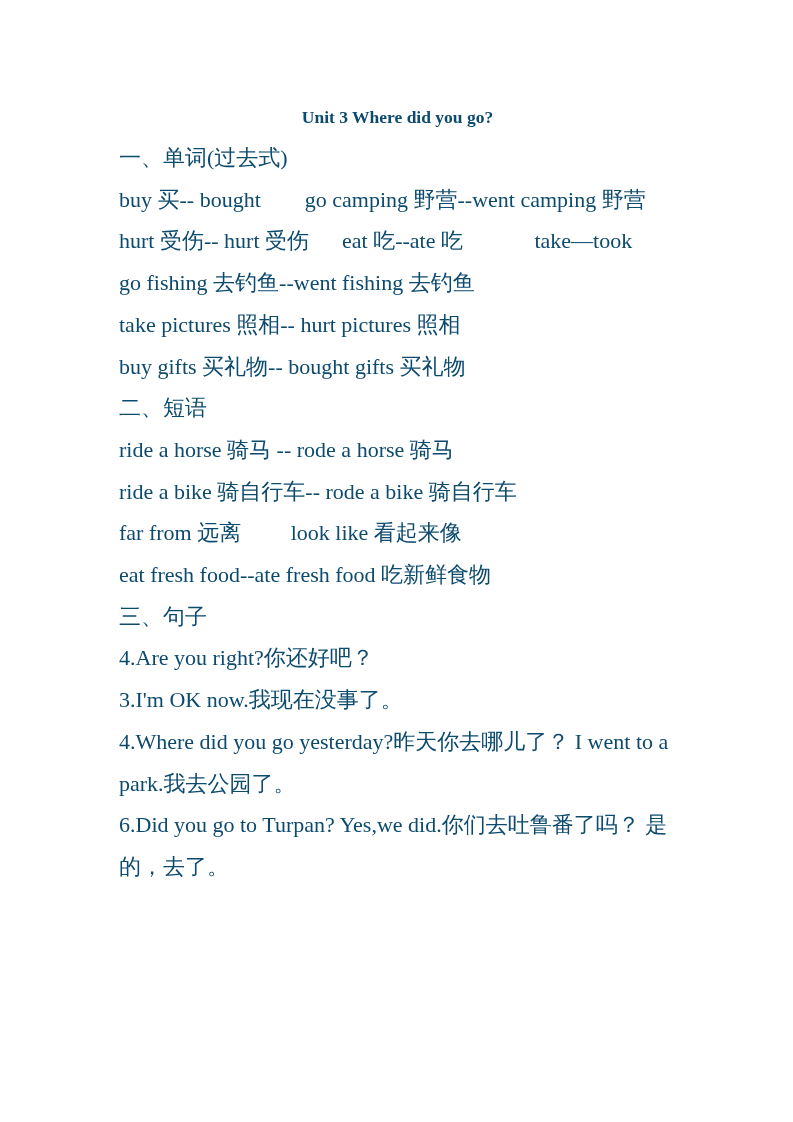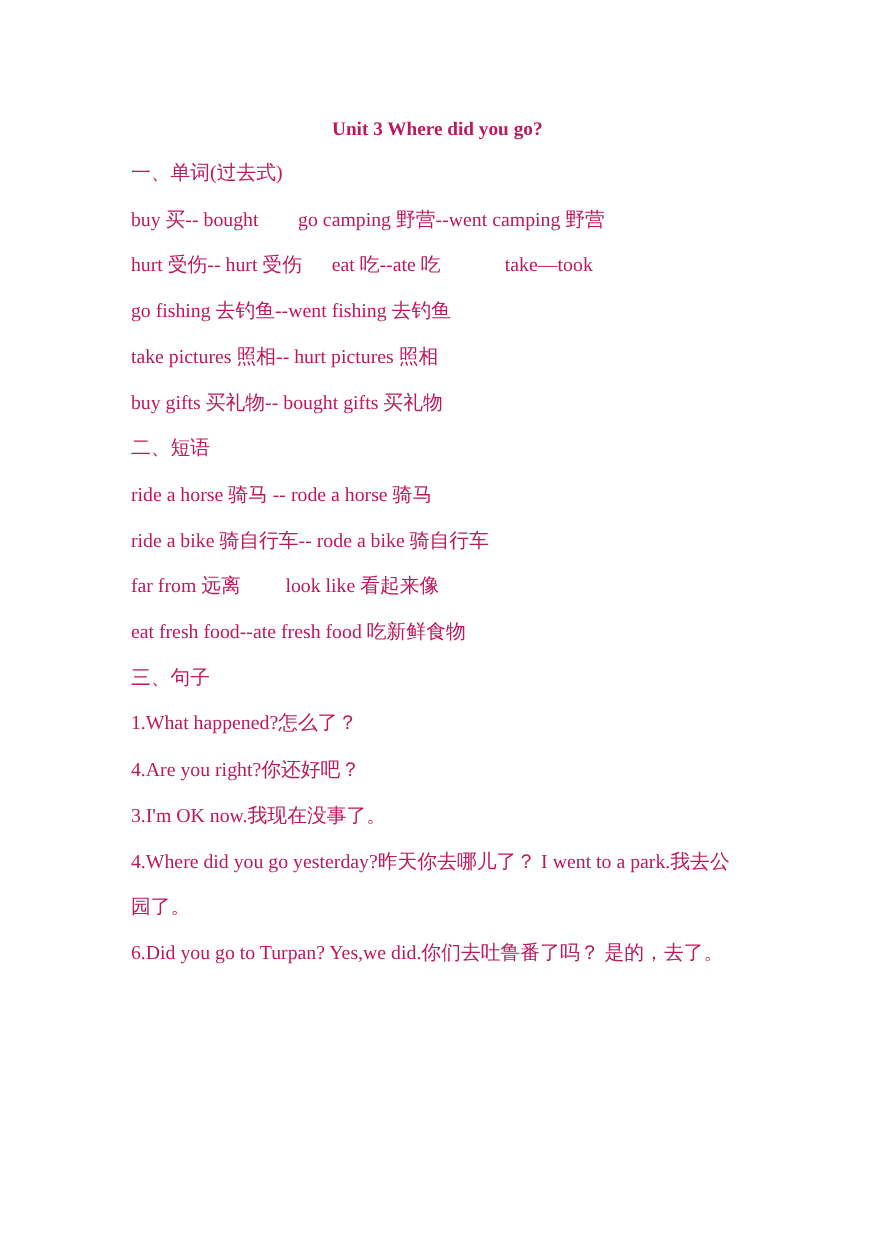--- a/index.html
+++ b/index.html
@@ -8,7 +8,7 @@
     width: 793px;
     height: 1122px;
     background: #ffffff;
-    color: #be185d;
+    color: #0c4a6e;
     font-family: "Liberation Serif", "DejaVu Serif", serif;
     overflow: hidden;
   }

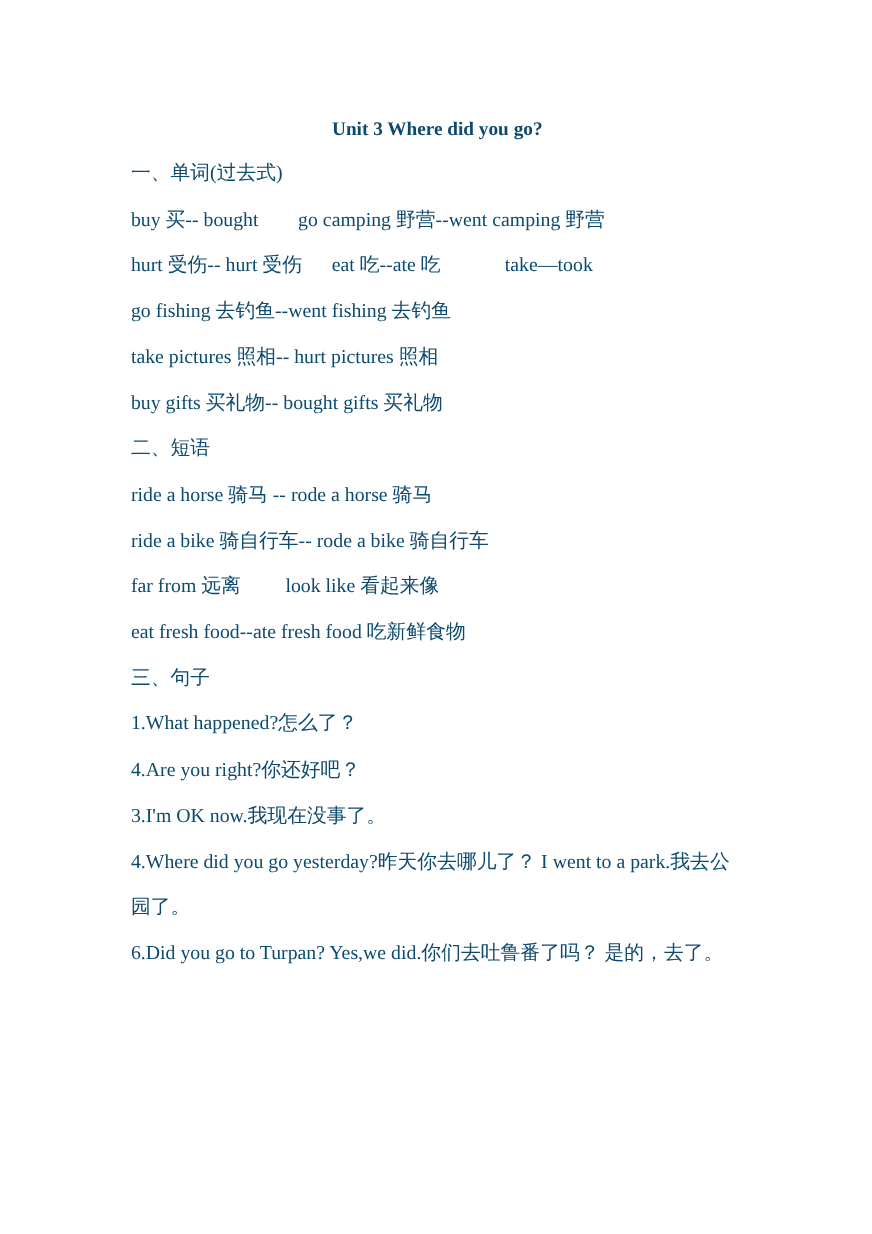--- a/index.html
+++ b/index.html
@@ -28,7 +28,7 @@
     top: 137px;
     left: 119px;
     width: 560px;
-    font-size: 18px;
+    font-size: 22px;
     line-height: 41.7px;
   }
   .content p {

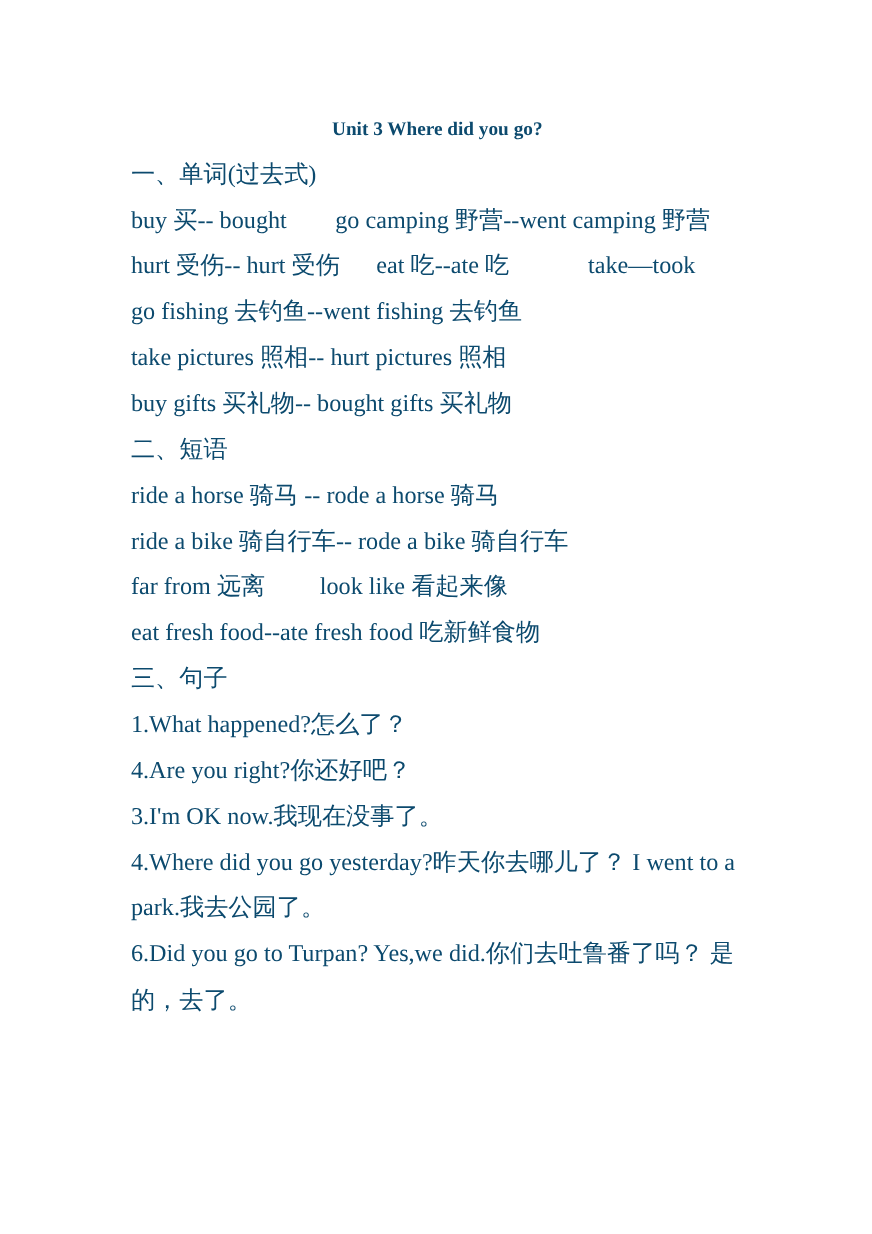--- a/index.html
+++ b/index.html
@@ -57,7 +57,6 @@
     <p>eat fresh food--ate fresh food 吃新鲜食物</p>
 
     <p>三、句子</p>
-    <p>1.What happened?怎么了？</p>
     <p>4.Are you right?你还好吧？</p>
     <p>3.I'm OK now.我现在没事了。</p>
     <p>4.Where did you go yesterday?昨天你去哪儿了？ I went to a park.我去公园了。</p>

